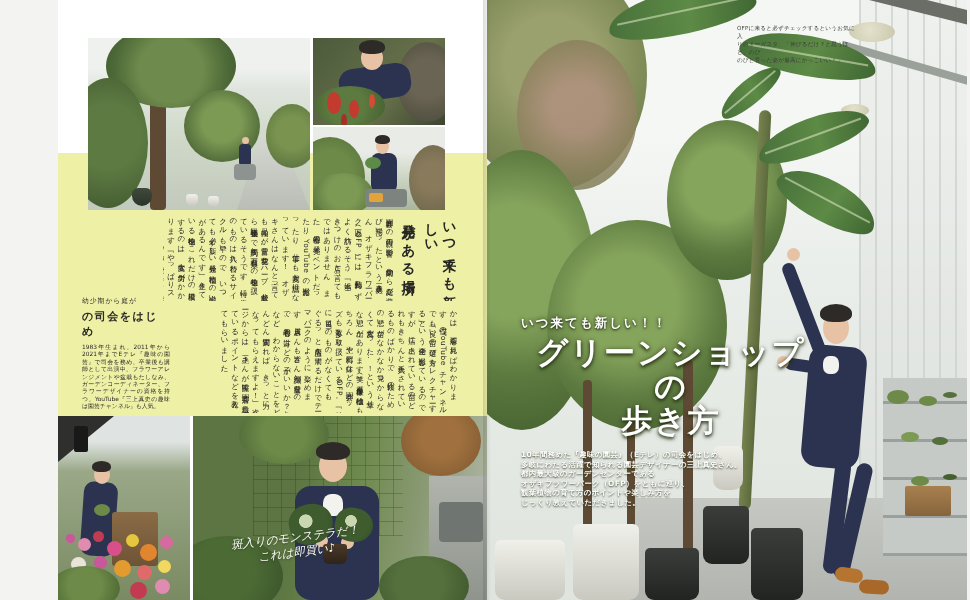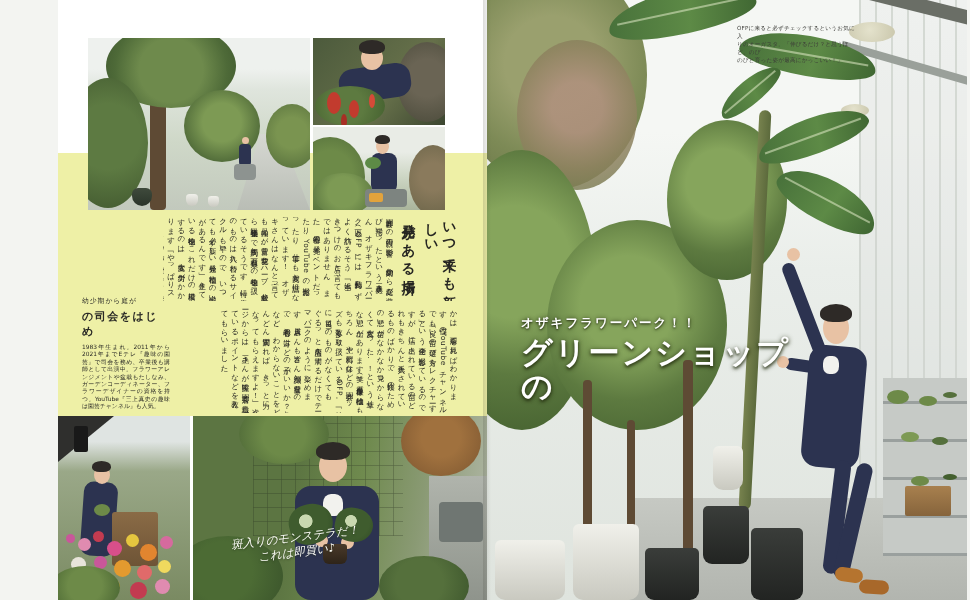--- a/index.html
+++ b/index.html
@@ -245,7 +245,7 @@
     </div>
 
     <div class="title-block">
-      <div class="catch">オザキフラワーパーク！！</div>
+      <div class="catch">いつ来ても新しい！！</div>
       <div class="big-title">
         <div>グリーンショップの</div>
       </div>

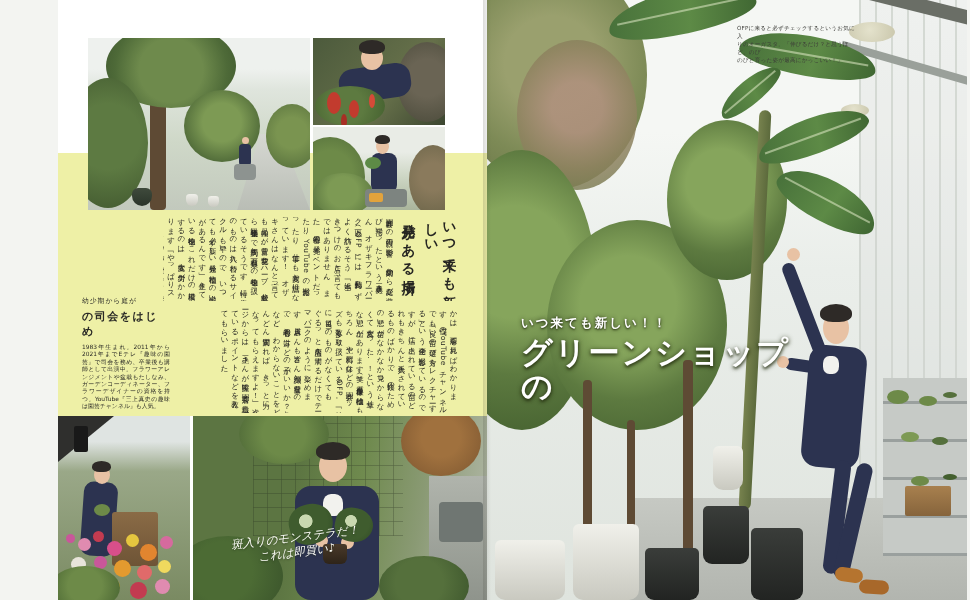--- a/index.html
+++ b/index.html
@@ -90,7 +90,7 @@
   .lede{margin-top:8px;font-size:16.5px;font-weight:bold;letter-spacing:1.5px;
     text-shadow:0 0 4px rgba(35,45,15,.9),0 1px 3px rgba(35,45,15,.9);}
   .big-title{margin-top:4px;font-size:31px;font-weight:bold;letter-spacing:2px;line-height:34px;
-    text-shadow:0 1px 5px rgba(35,45,15,.85),0 2px 3px rgba(35,45,15,.7);}
+    text-shadow:0 1px 5px rgba(35,45,15,.85),0 2px 3px rgba(35,45,15,.7);text-align:center;}
   .intro{margin-top:12px;font-family:"DejaVu Sans","Liberation Sans",sans-serif;
     font-size:7.4px;line-height:9.6px;font-weight:bold;letter-spacing:.4px;
     text-shadow:0 1px 2px rgba(35,45,15,.9);}

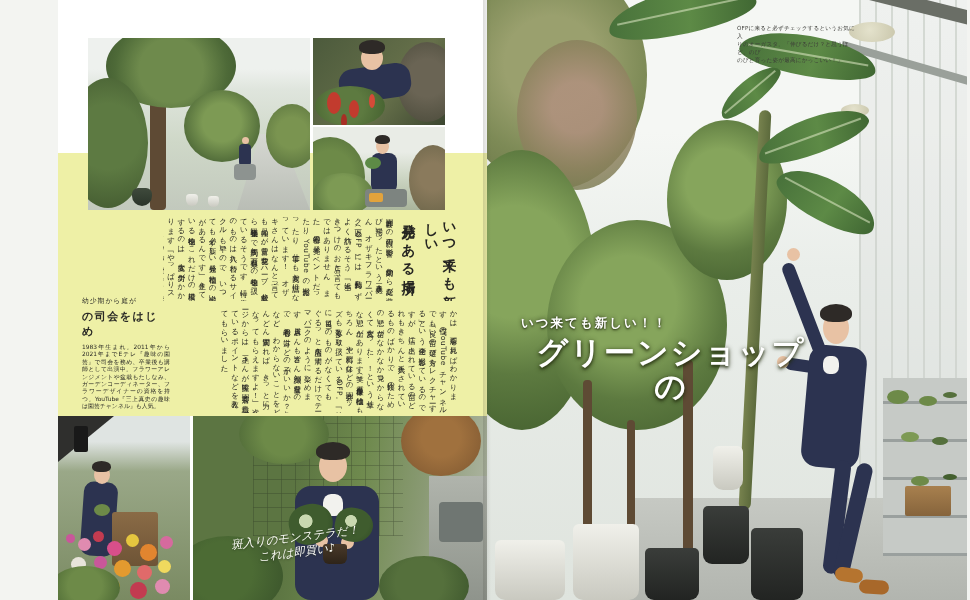--- a/index.html
+++ b/index.html
@@ -248,6 +248,7 @@
       <div class="catch">いつ来ても新しい！！</div>
       <div class="big-title">
         <div>グリーンショップの</div>
+        <div>歩き方</div>
       </div>
     </div>
   </div>

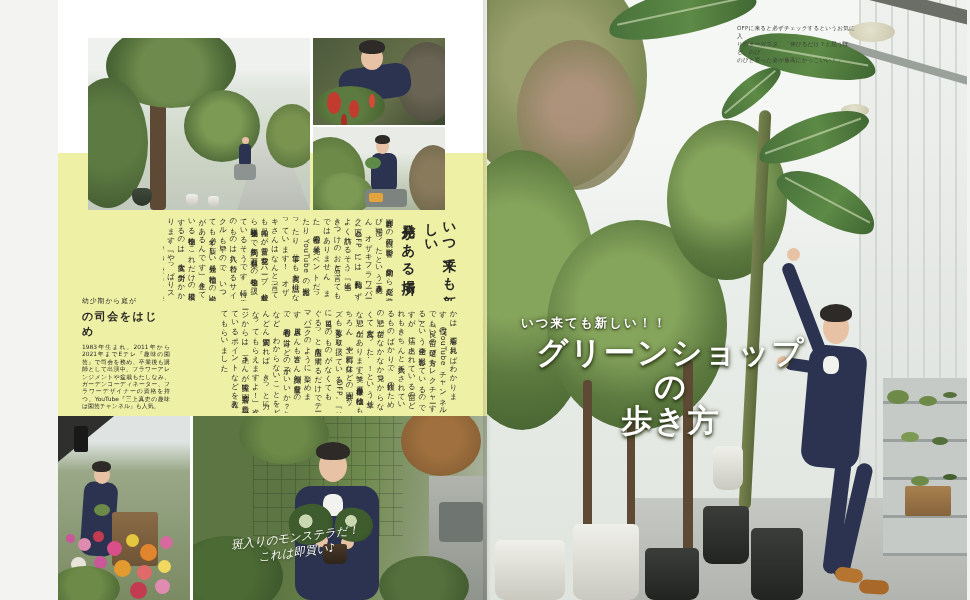--- a/index.html
+++ b/index.html
@@ -250,6 +250,14 @@
         <div>グリーンショップの</div>
         <div>歩き方</div>
       </div>
+      <div class="intro">
+        <div>10年間務めた『趣味の園芸』（Eテレ）の司会をはじめ、</div>
+        <div>多岐にわたる活躍で知られる園芸デザイナーの三上真史さん。</div>
+        <div>都内最大級のガーデンセンターである</div>
+        <div>オザキフラワーパーク（OFP）をともに巡り、</div>
+        <div>観葉植物の育て方のポイントや楽しみ方を</div>
+        <div>じっくり教えていただきました。</div>
+      </div>
     </div>
   </div>
 

